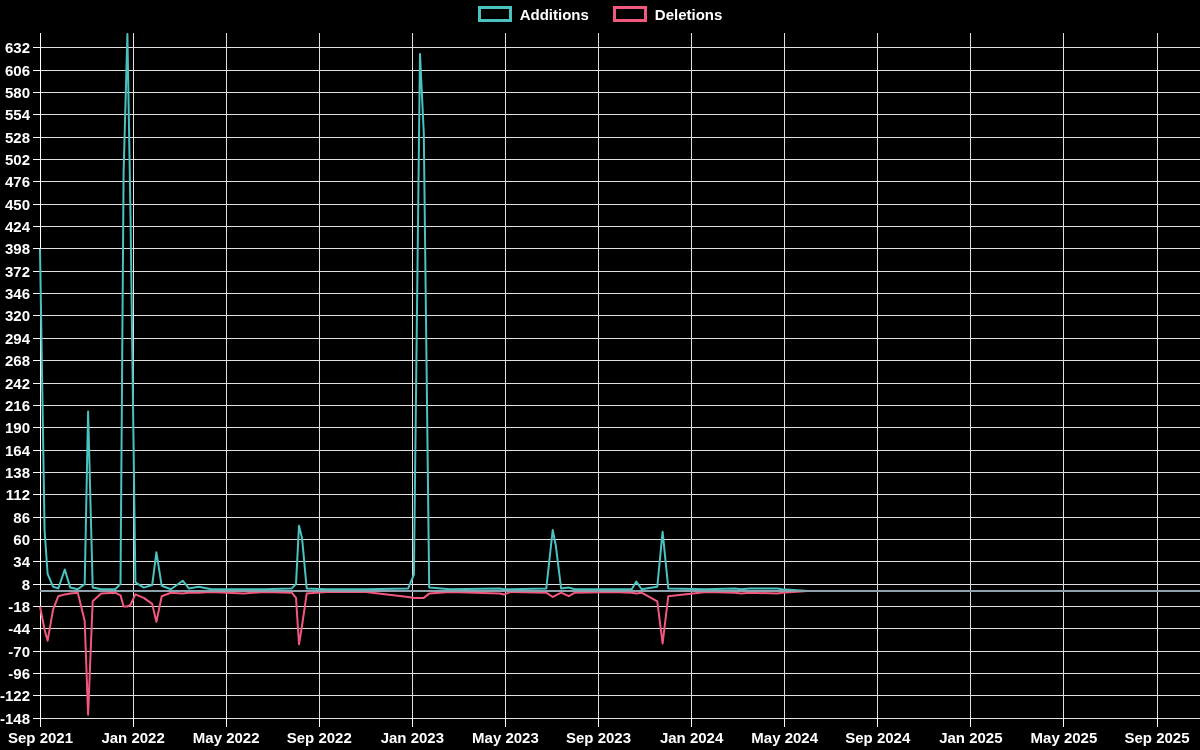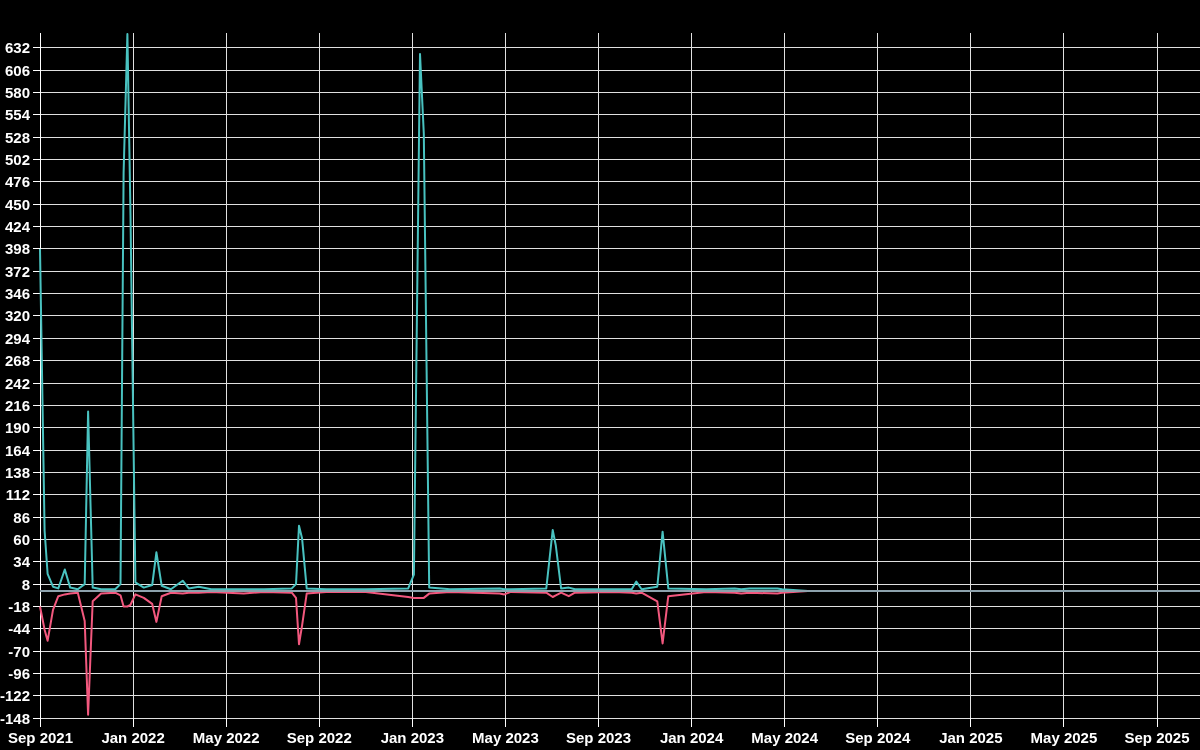--- a/index.html
+++ b/index.html
@@ -163,6 +163,16 @@
       </g>
       <line x1="40" y1="591" x2="1200" y2="591" stroke="#8da2ad" stroke-width="2"></line>
     </svg>
+  <div id="legend">
+      <div class="legend-item">
+        <span class="legend-swatch" style="border-color: rgb(73, 194, 192);"></span>
+        <span class="legend-label">Additions</span>
+      </div>
+      <div class="legend-item">
+        <span class="legend-swatch" style="border-color: rgb(242, 88, 126);"></span>
+        <span class="legend-label">Deletions</span>
+      </div>
+    </div>
 </div>
 
 </body></html>

